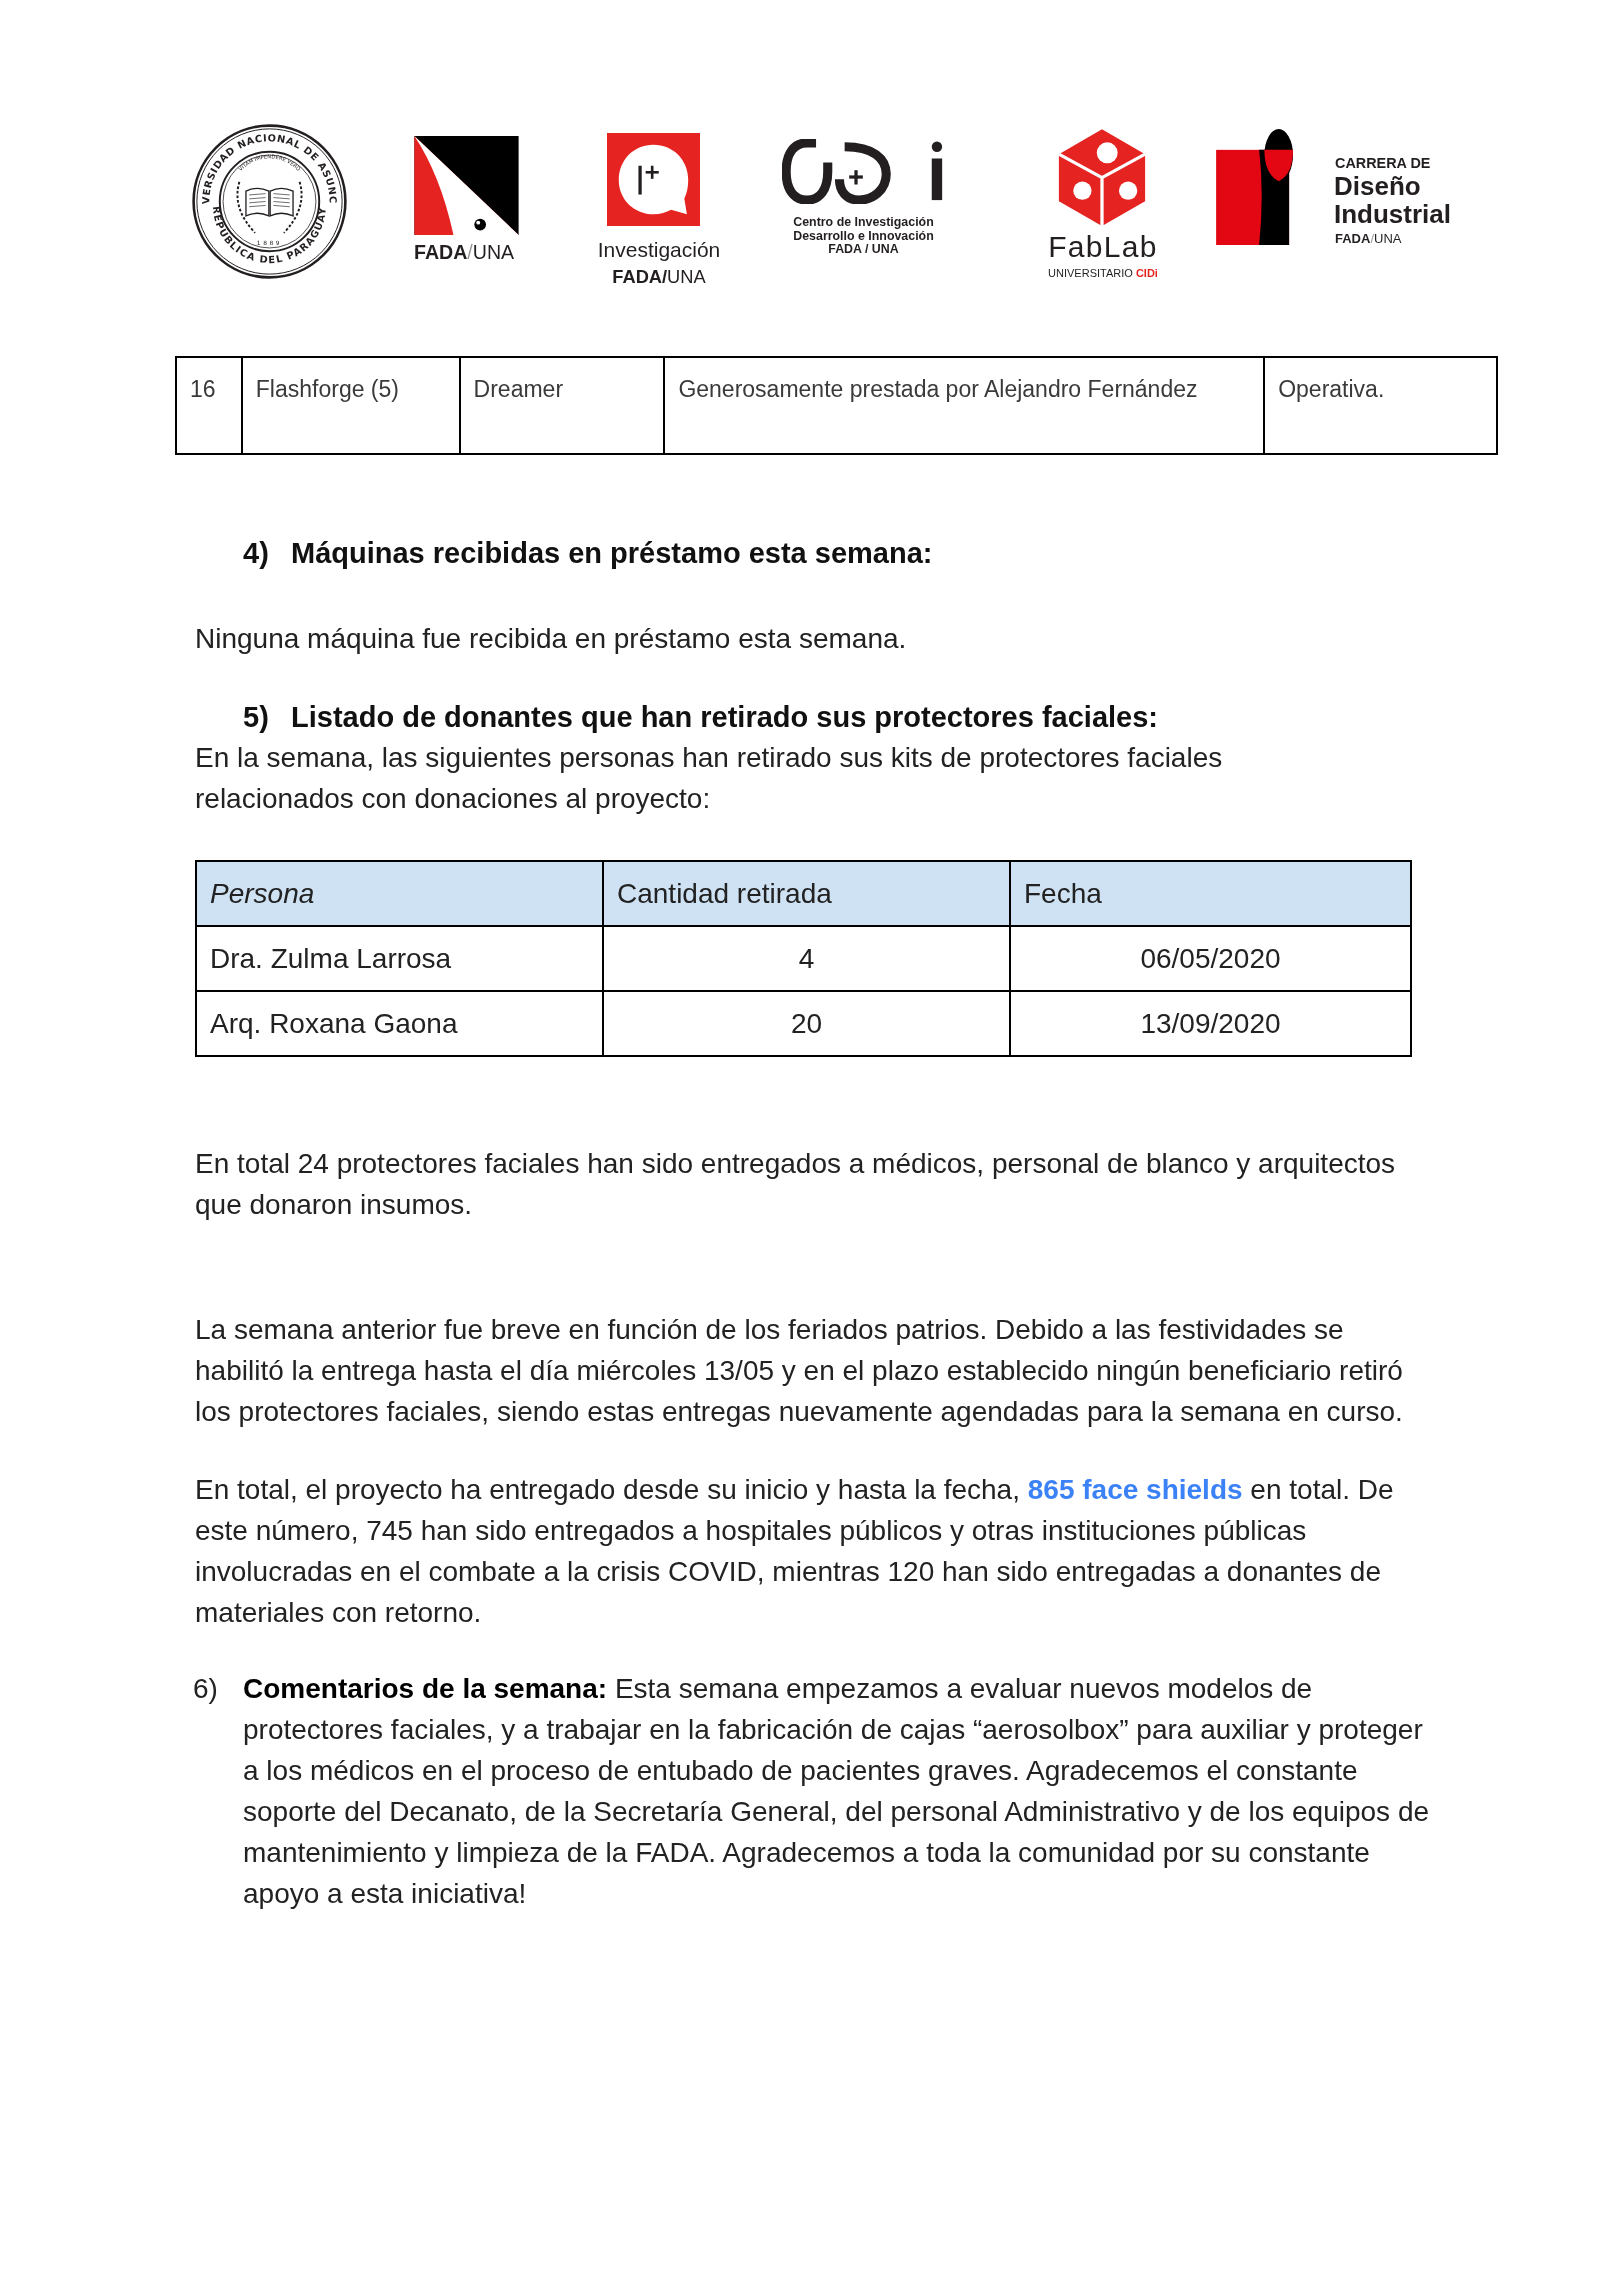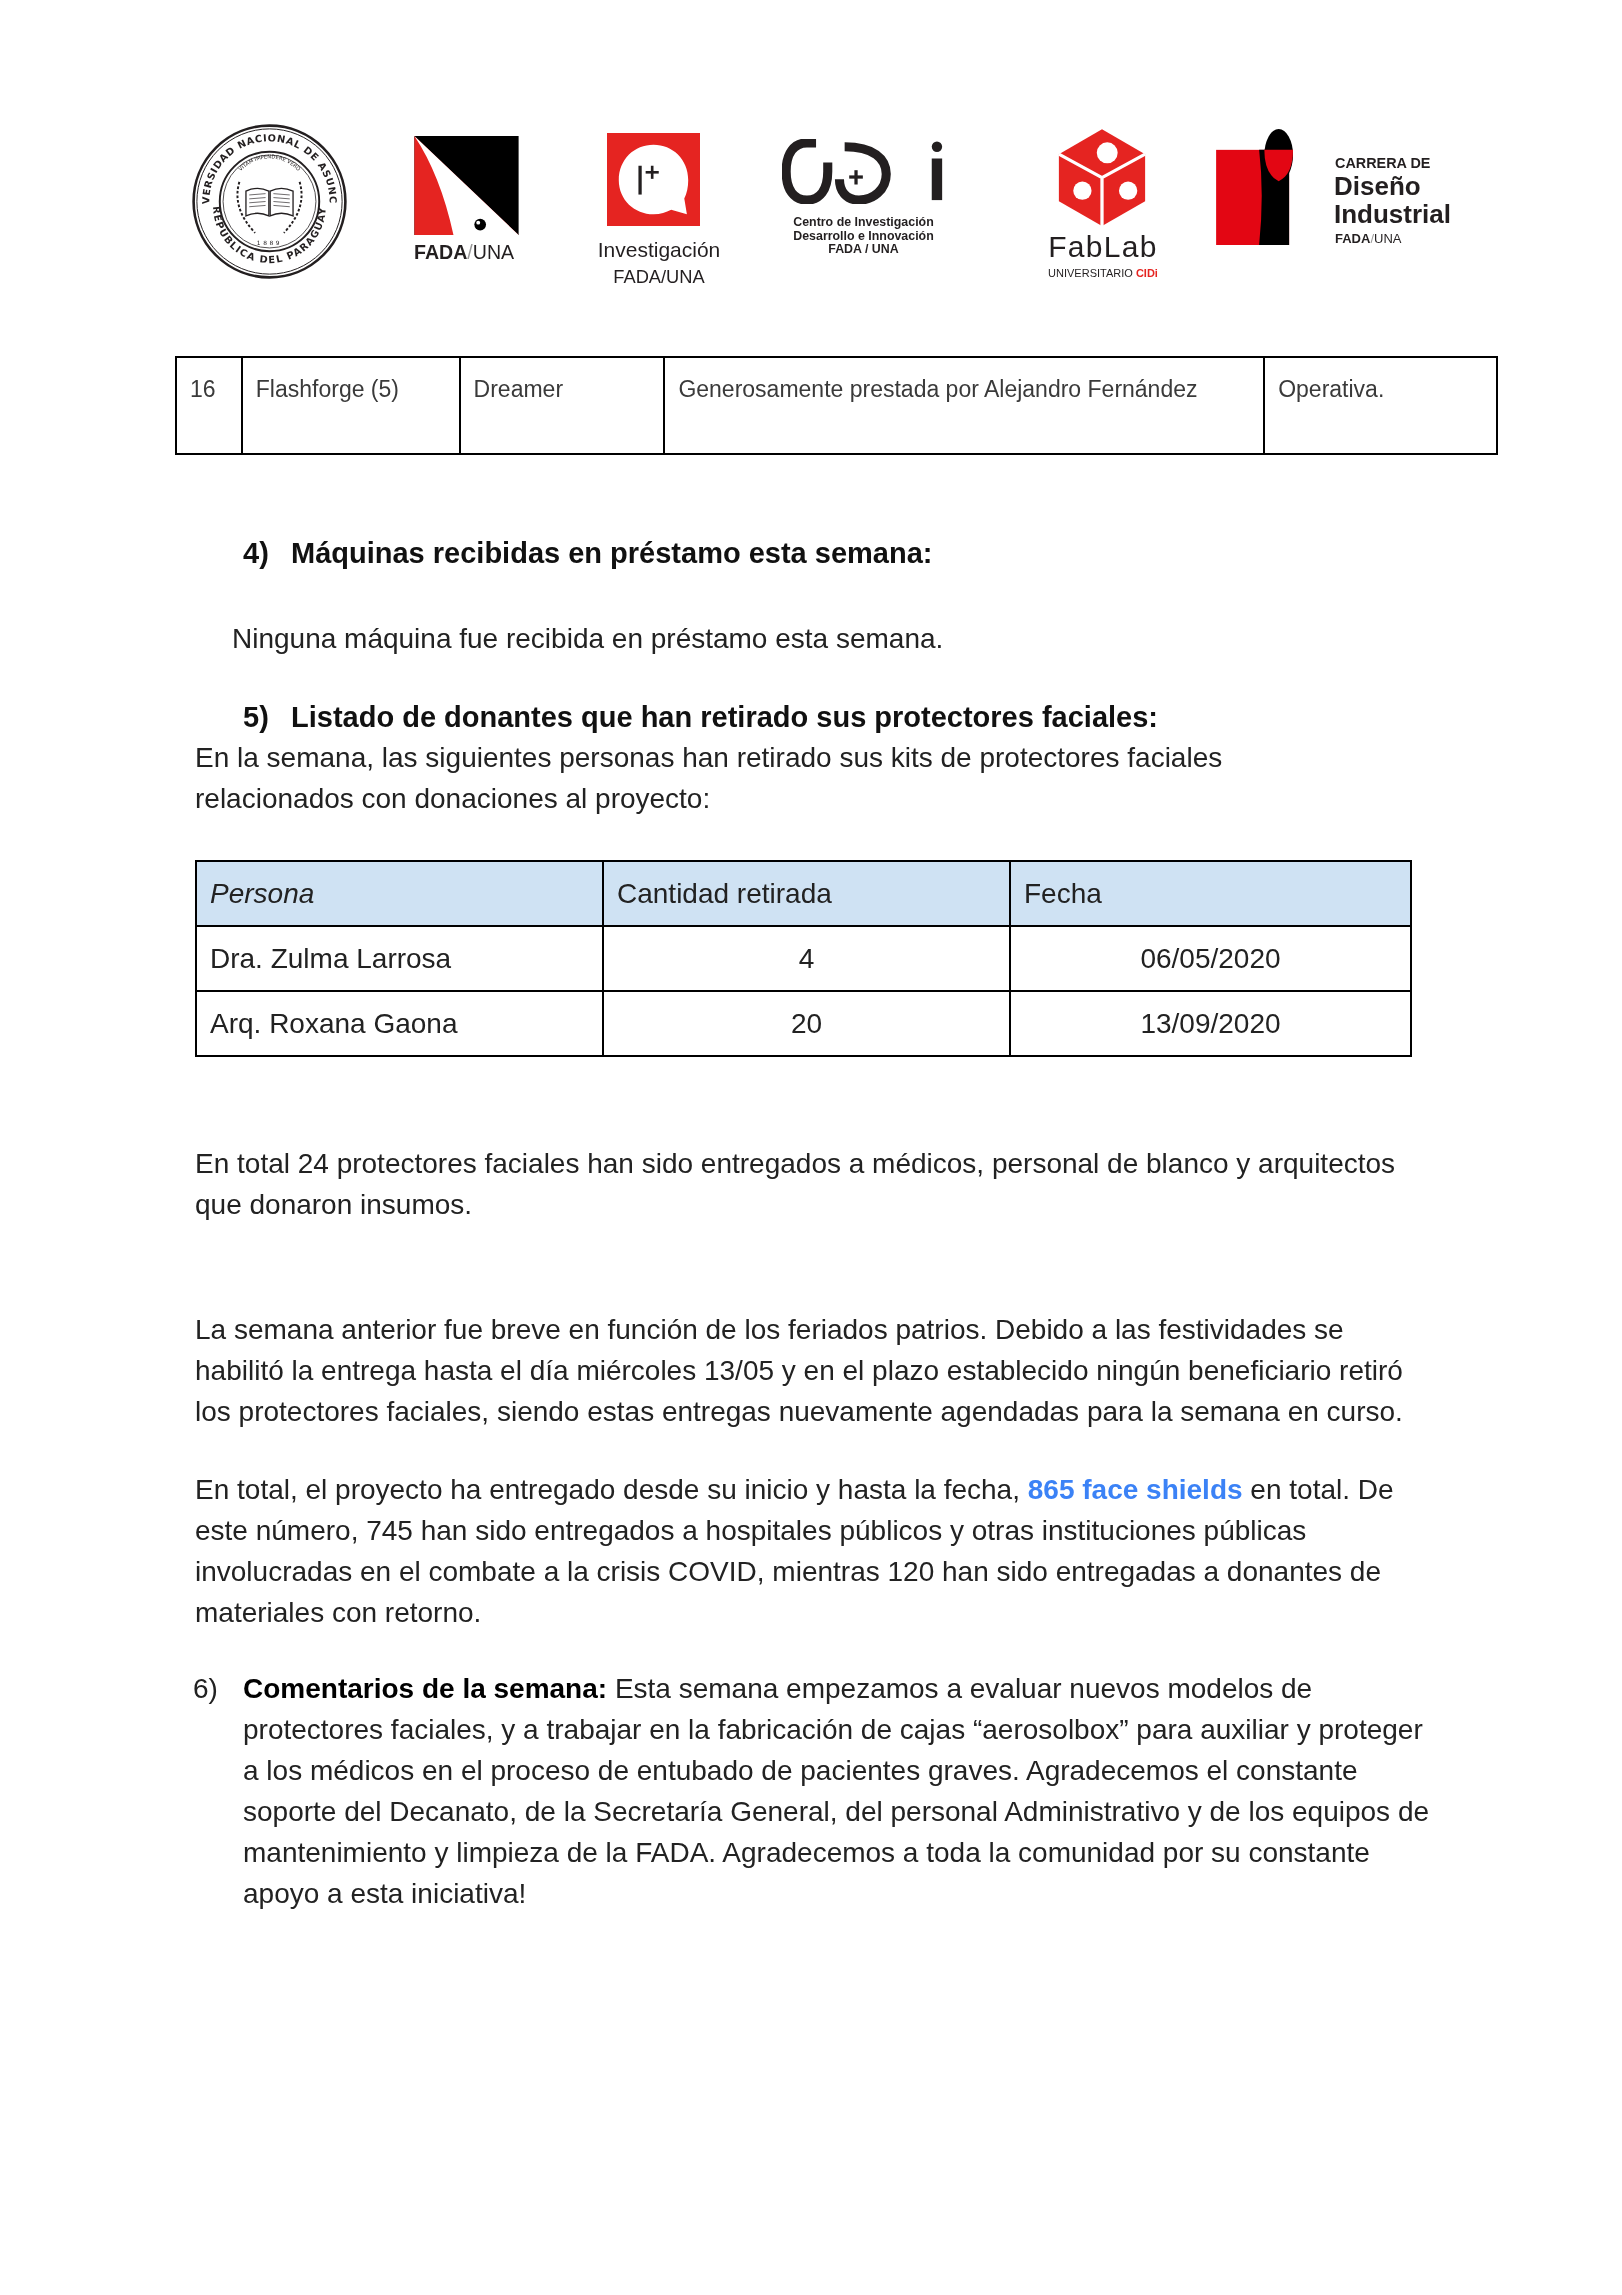--- a/index.html
+++ b/index.html
@@ -133,7 +133,7 @@
   </svg>
   <div class="logo-text" style="left:0; top:105px; font-size:21px; width:144px; text-align:center;">Investigación</div>
   <div class="logo-text" style="left:0; top:133px; font-size:18.3px; width:144px; text-align:center;">
-    <span style="font-weight:normal;">FADA/</span><span>UNA</span>
+    <span style="font-weight:bold;">FADA/</span><span>UNA</span>
   </div>
 </div>
 

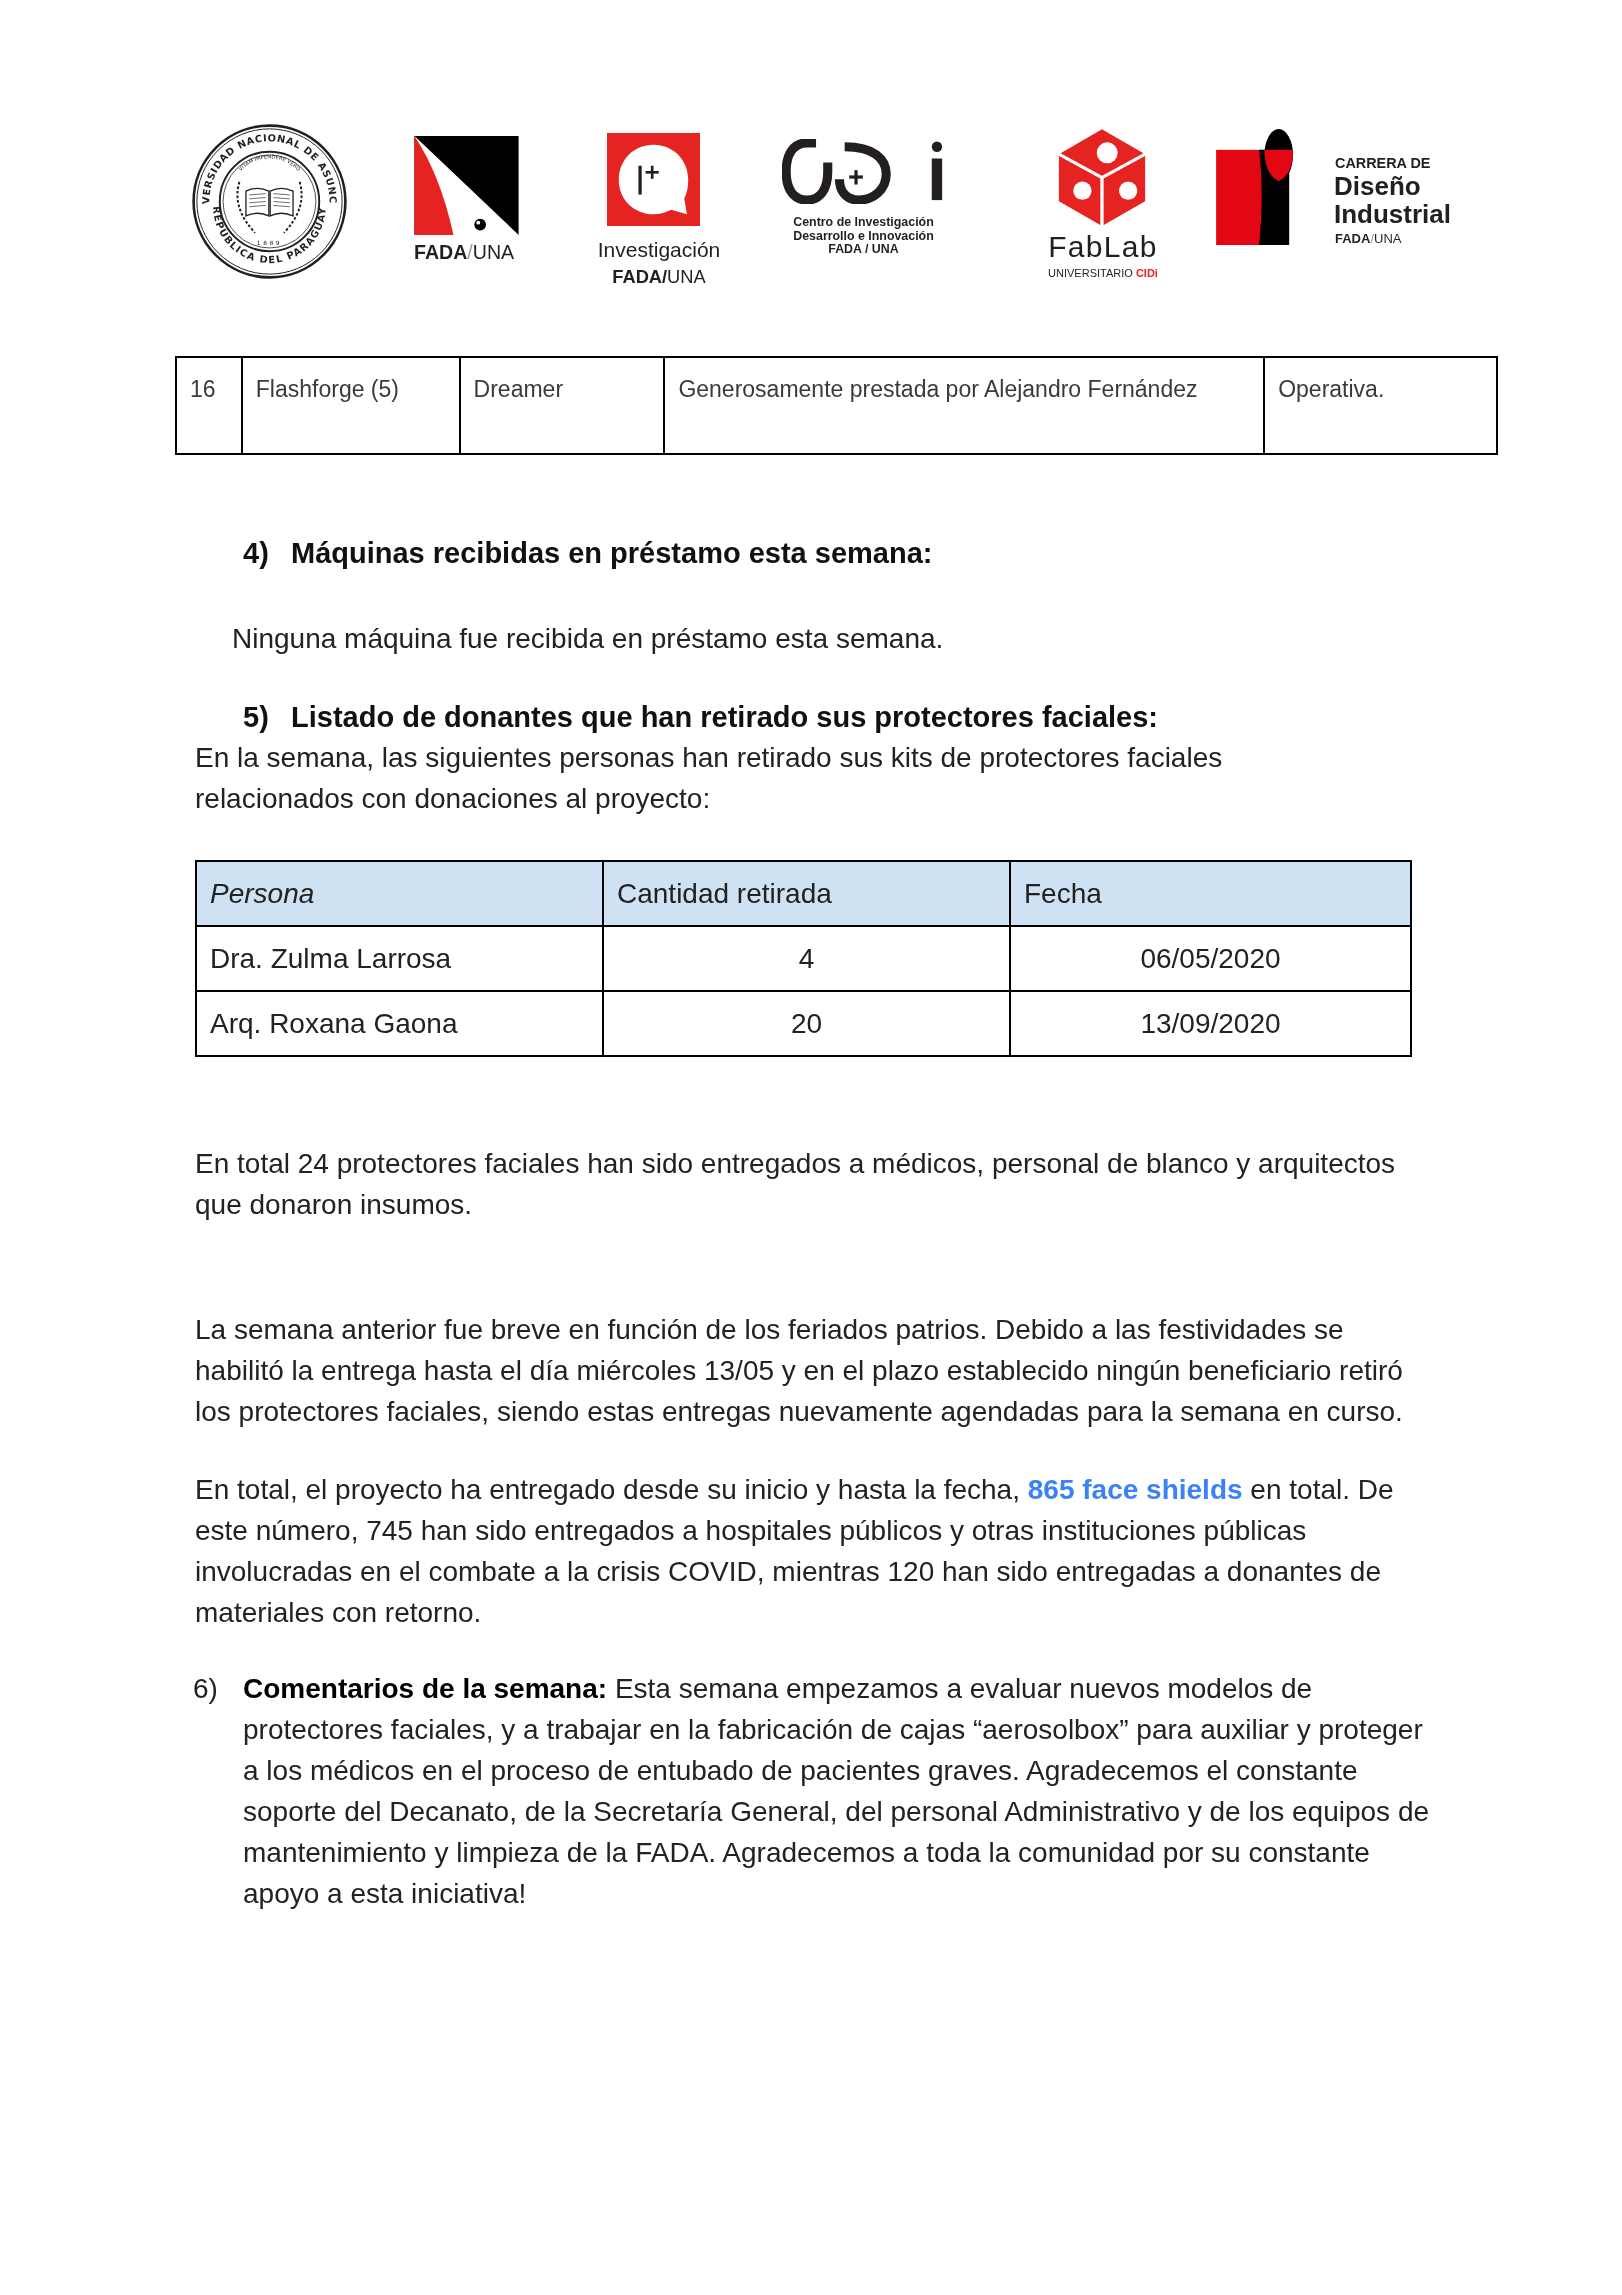--- a/index.html
+++ b/index.html
@@ -197,7 +197,7 @@
 <div class="heading" style="left:243px; top:537px;">
   <span class="num">4)</span><span>Máquinas recibidas en préstamo esta semana:</span>
 </div>
-<div class="para" style="top:618px;margin-left:37px;">Ninguna máquina fue recibida en préstamo esta semana.</div>
+<div class="para" style="top:618px;">Ninguna máquina fue recibida en préstamo esta semana.</div>
 
 <div class="heading" style="left:243px; top:701px;">
   <span class="num">5)</span><span>Listado de donantes que han retirado sus protectores faciales:</span>

